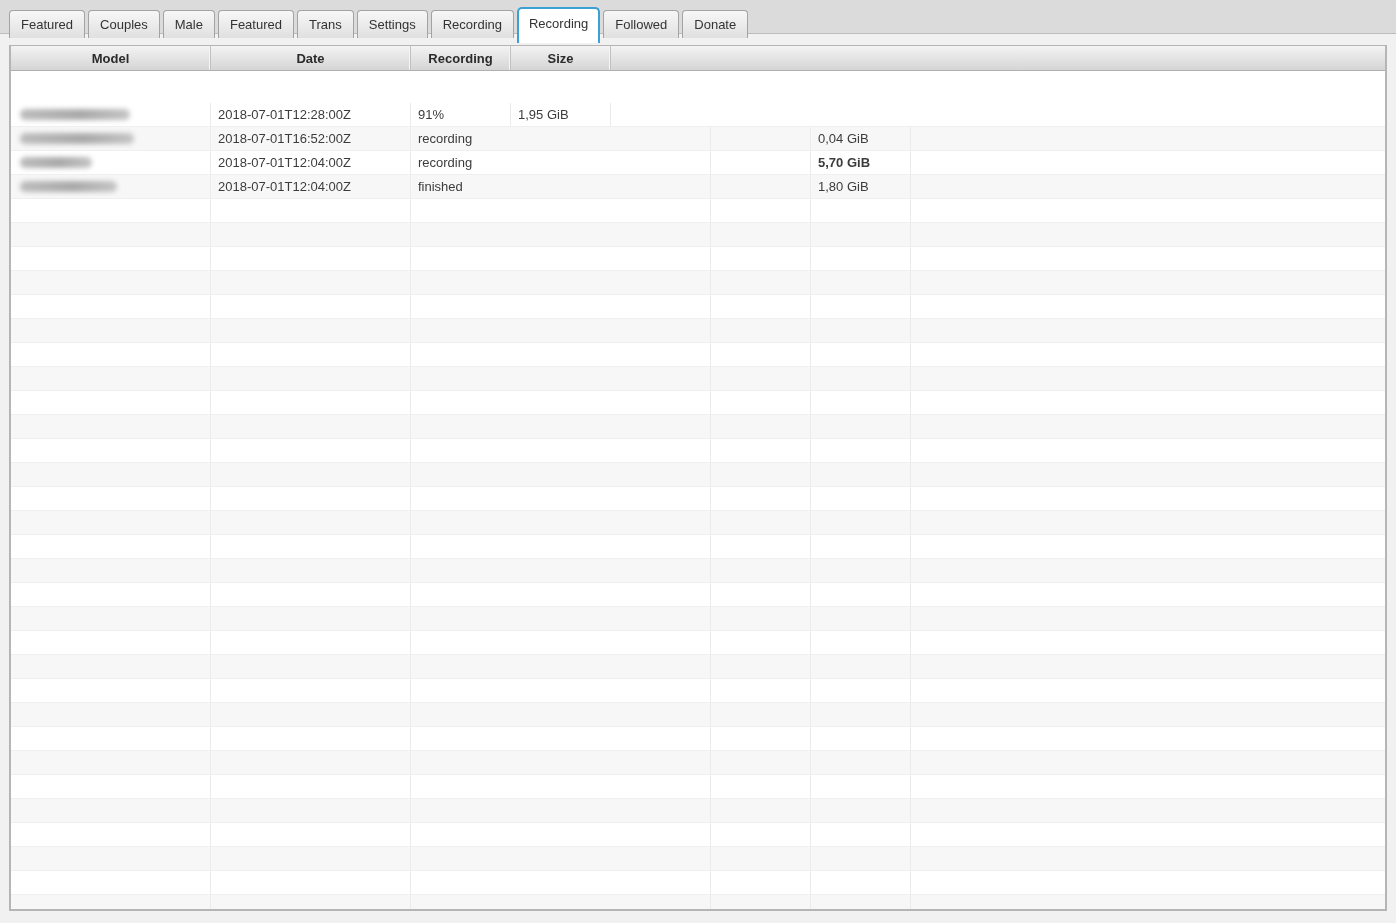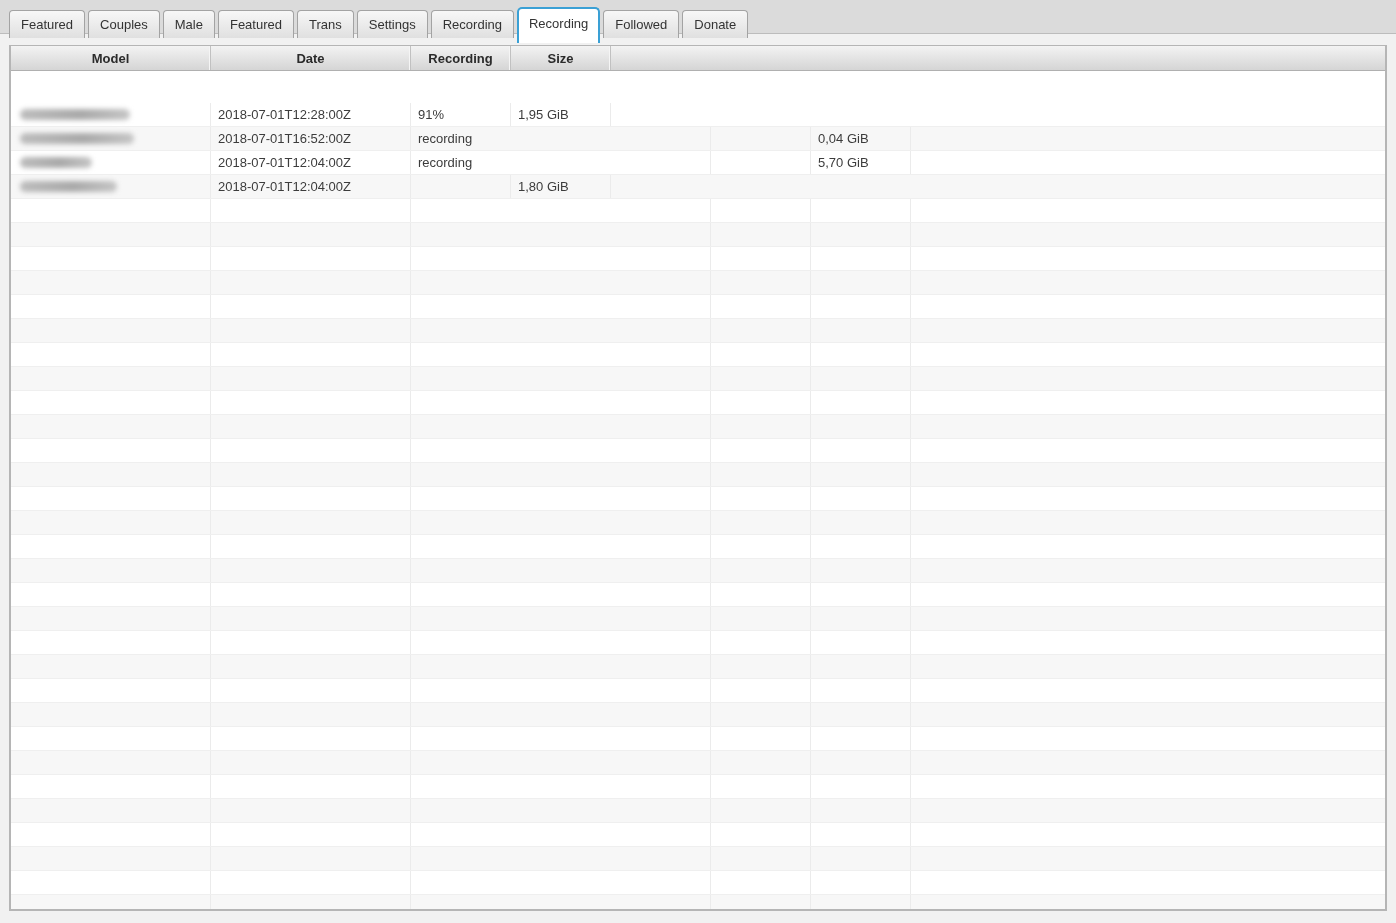--- a/index.html
+++ b/index.html
@@ -195,7 +195,7 @@
         <div class="td" style="width: 100px;">
           <span></span>
         </div>
-        <div class="td" style="width: 100px;">
+        <div class="td" style="width: 100px; font-weight: bold;">
           <span>5,70 GiB</span>
         </div>
         <div class="td filler"></div>

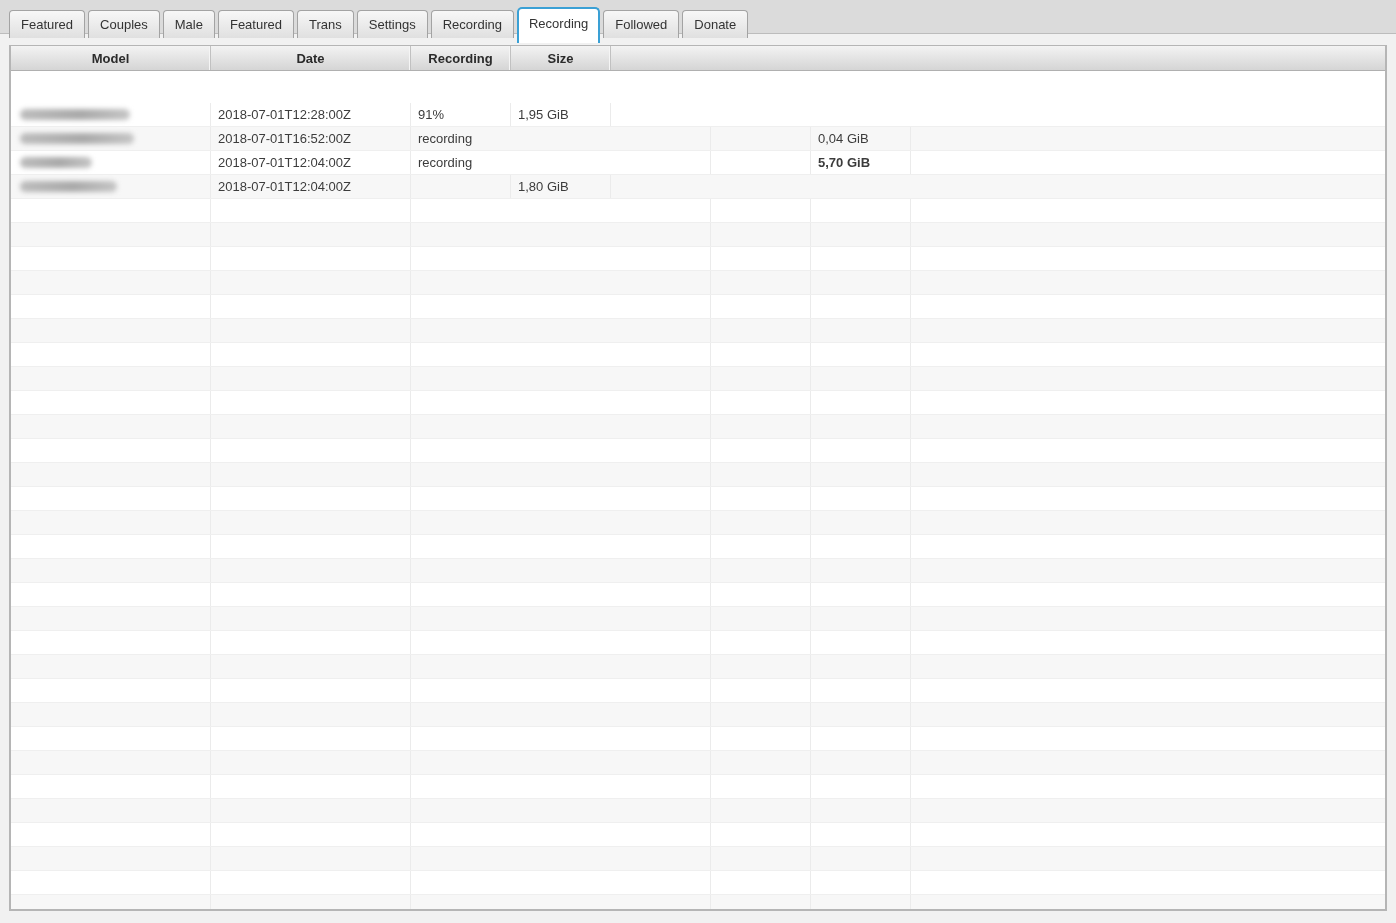--- a/index.html
+++ b/index.html
@@ -207,6 +207,9 @@
         <div class="td" style="width: 200px;">
           <span>2018-07-01T12:04:00Z</span>
         </div>
+        <div class="td" style="width: 300px;">
+          <span>finished</span>
+        </div>
         <div class="td" style="width: 100px;">
           <span></span>
         </div>

